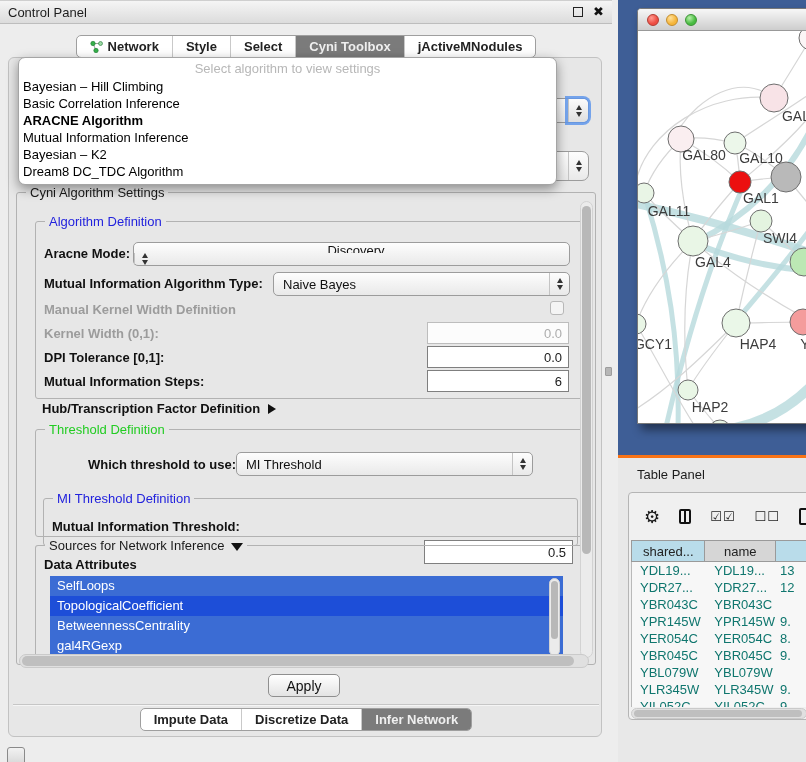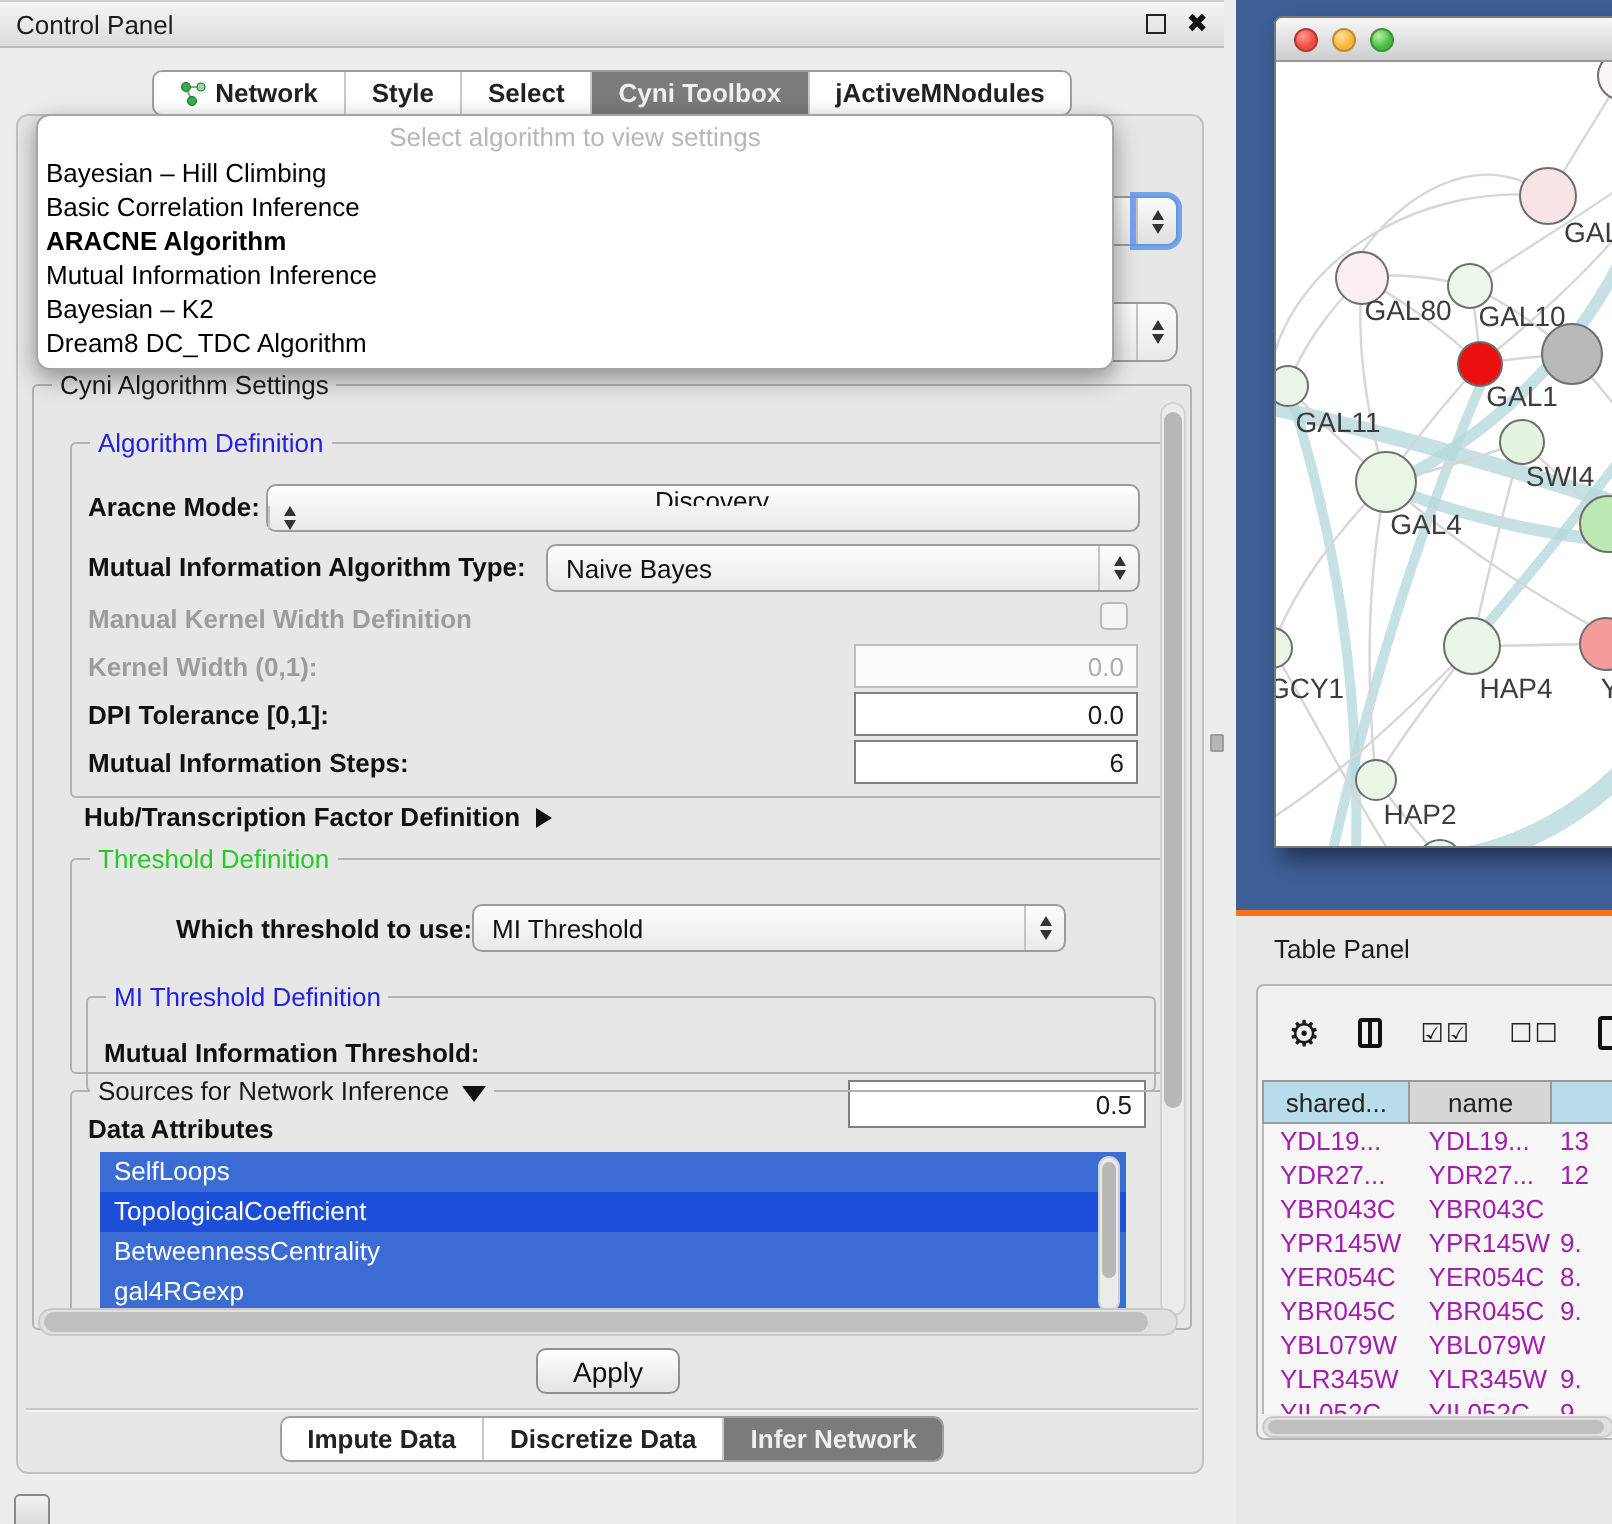--- a/index.html
+++ b/index.html
@@ -143,7 +143,7 @@
     justify-content:center; font-size:13px; color:#222; background:#d6d6d6; }
   .th:first-child { border-left-width:1px; }
   .th.hl { background:#b9dcea; }
-  .td { font-size:13px; color:#a21caf; padding:1px 0 0 8px; white-space:nowrap; overflow:hidden; }
+  .td { font-size:13px; color:#0f766e; padding:1px 0 0 8px; white-space:nowrap; overflow:hidden; }
   .c1 { width:82px; } .c2 { width:78px; } .c3 { width:80px; padding-left:3px; }
   #tbl-body { overflow:hidden; height:145px; background:#f7f7f7; border-left:1px solid #b9b9b9; }
   #tbl-hscroll { left:2px; top:215px; width:176px; height:11px; }

